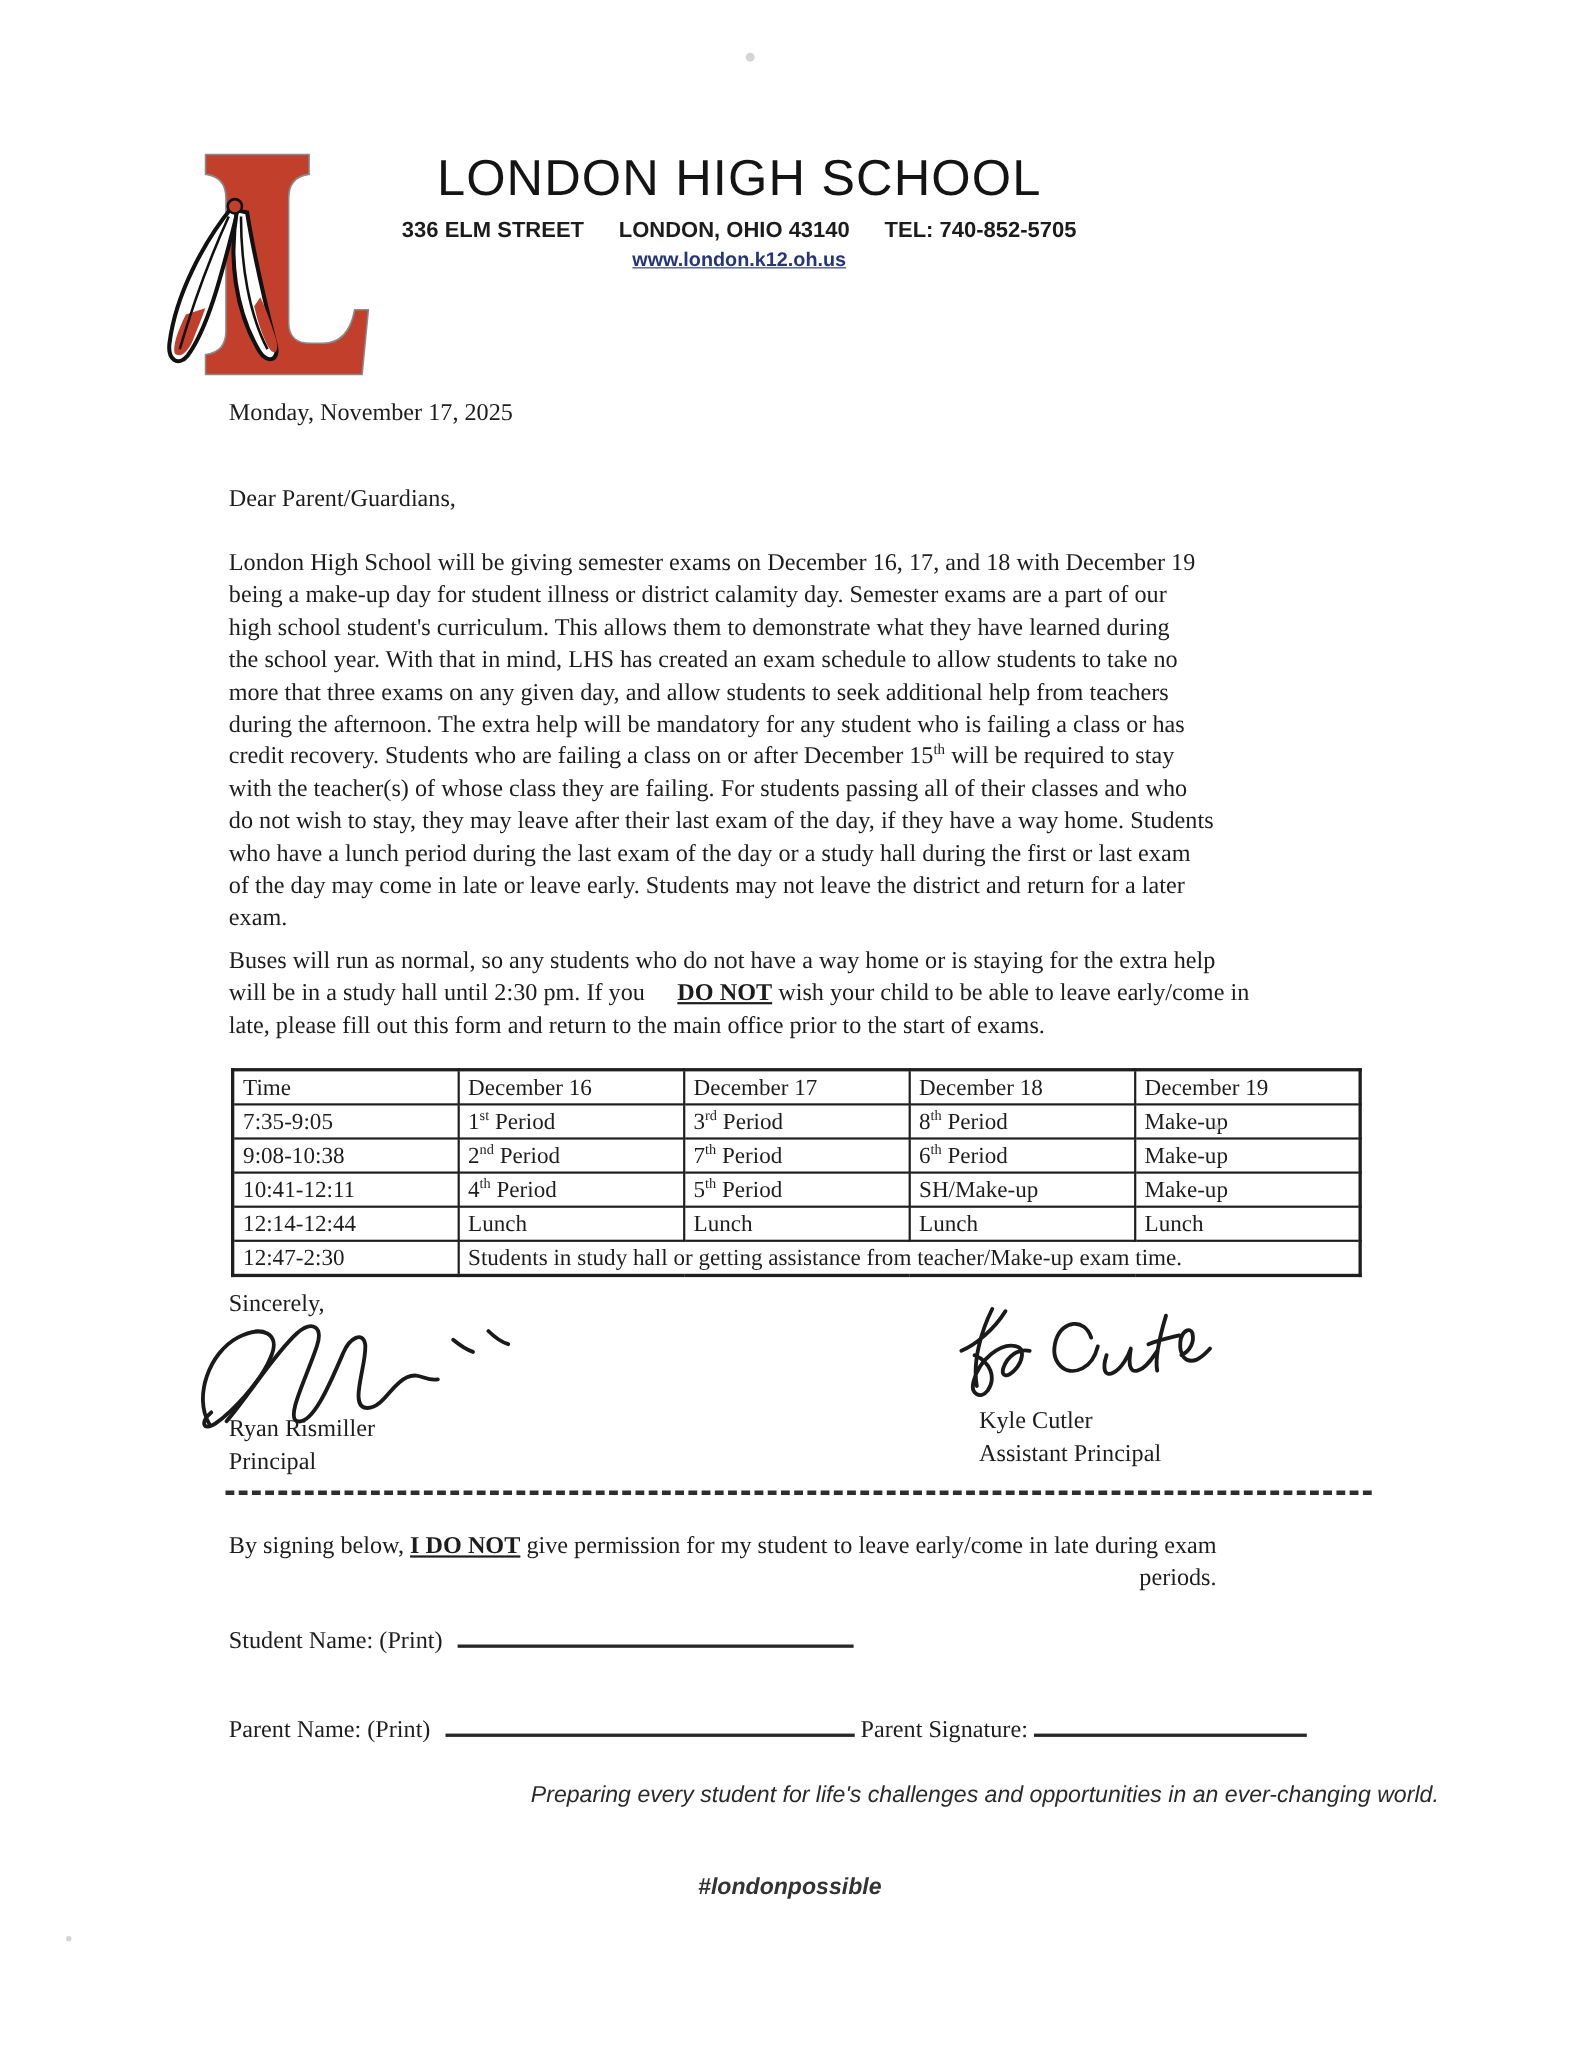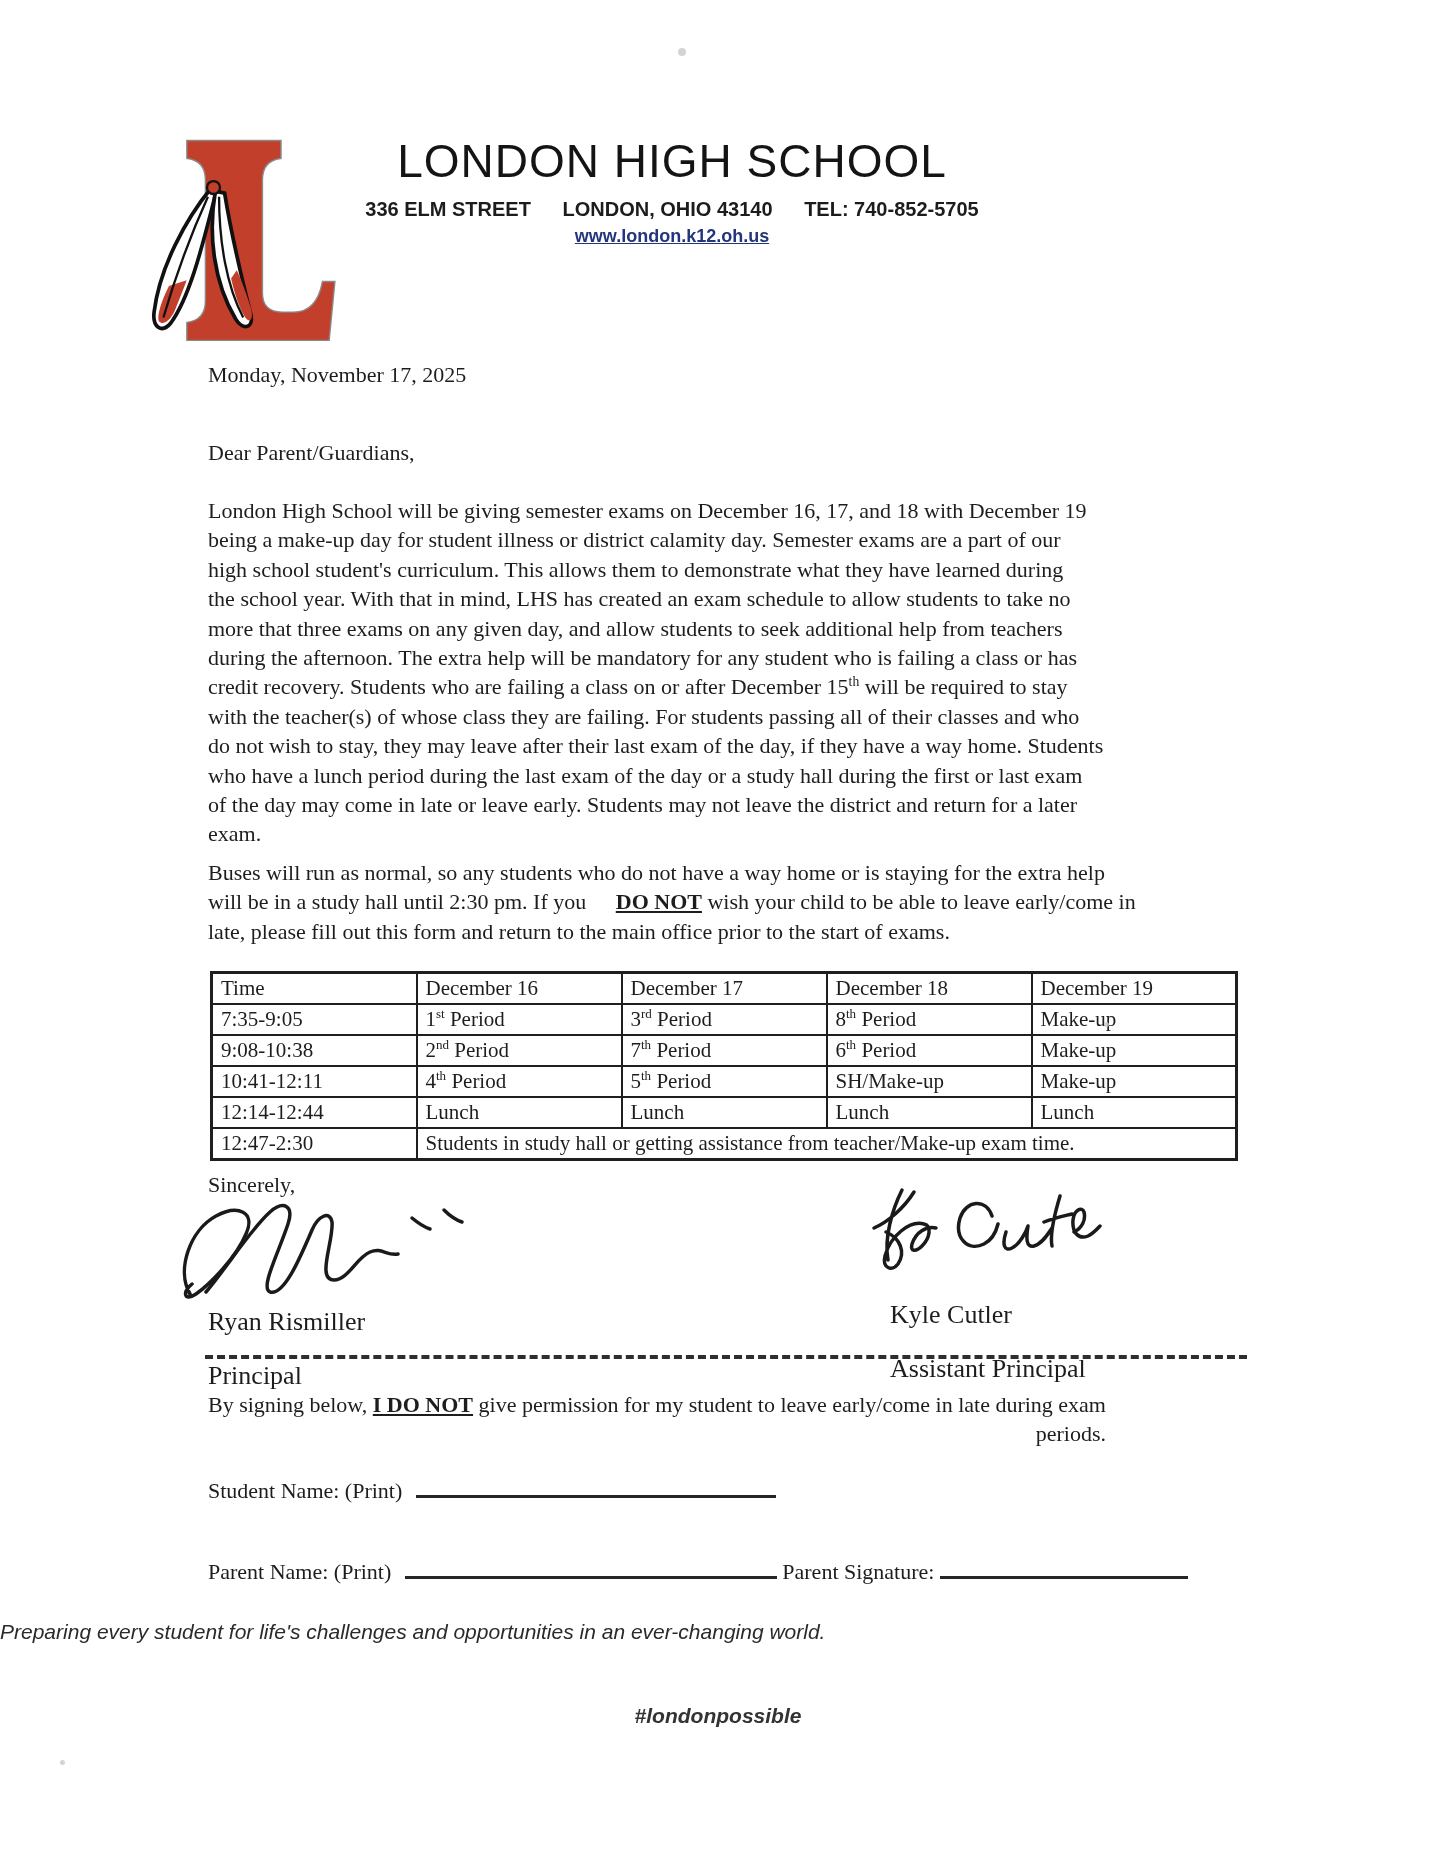--- a/index.html
+++ b/index.html
@@ -26,7 +26,7 @@
     padding:1px 8px;height:27px;font-size:21px;white-space:nowrap;overflow:hidden;margin-top:16px;
   }
   
-  .sig-name{font-size:26px;line-height:30px;white-space:nowrap;margin-top:24px;}
+  .sig-name{font-size:22px;line-height:30px;white-space:nowrap;}
   .cutline{border-top:4px dashed #2e2e2e;}
   .blank{display:inline-block;border-bottom:3px solid #262626;height:18px;}
   .formrow{white-space:nowrap;font-size:22px;}

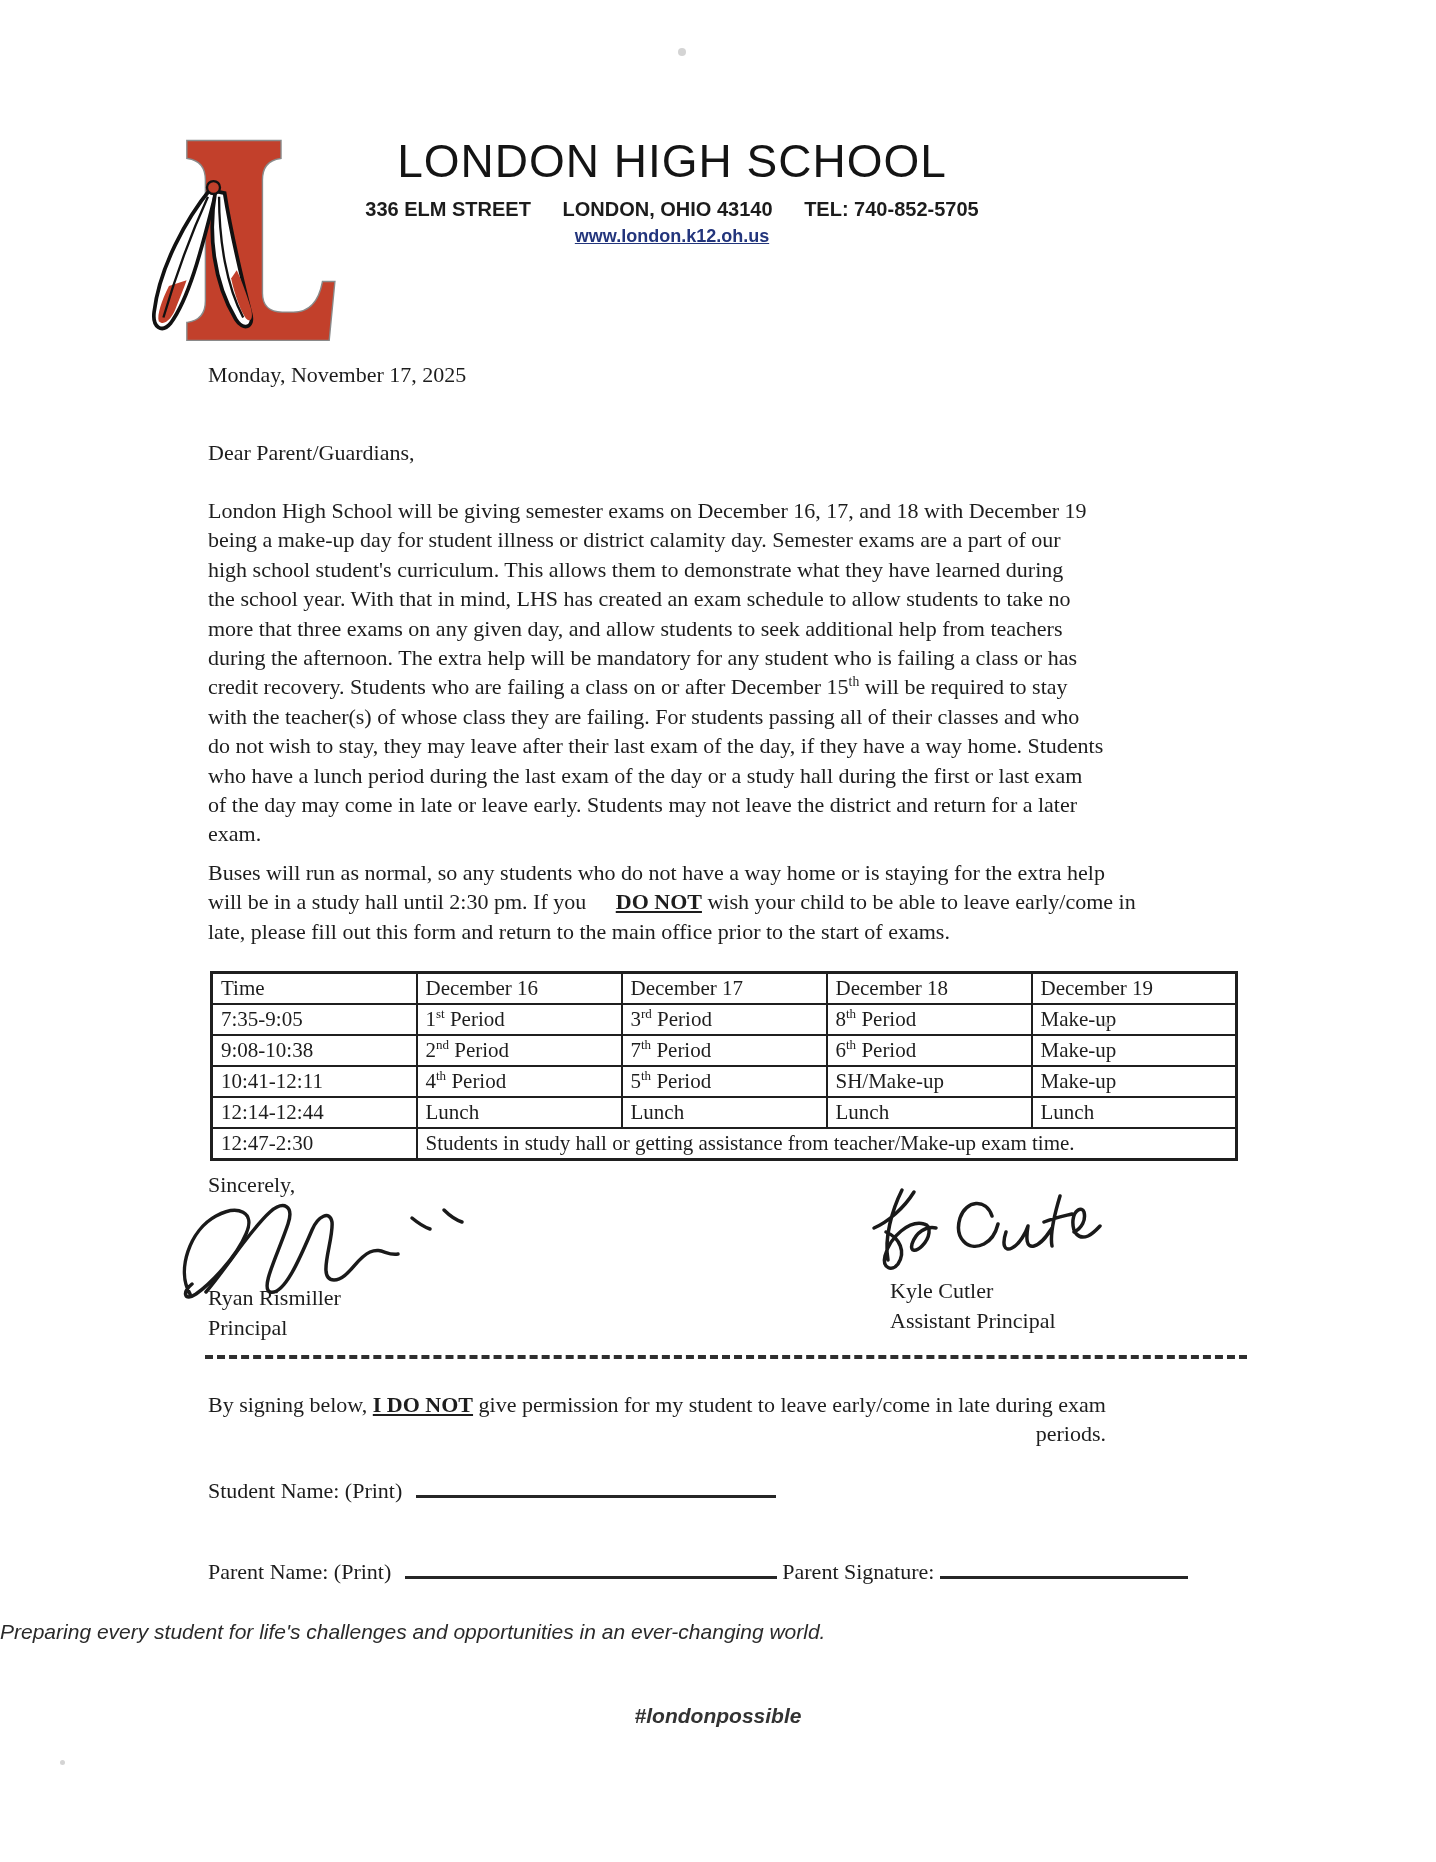--- a/index.html
+++ b/index.html
@@ -30,7 +30,7 @@
   .cutline{border-top:4px dashed #2e2e2e;}
   .blank{display:inline-block;border-bottom:3px solid #262626;height:18px;}
   .formrow{white-space:nowrap;font-size:22px;}
-  .tagline{left:0;width:1308px;text-align:left;font-family:"Liberation Sans",sans-serif;
+  .tagline{left:0;width:1308px;text-align:right;font-family:"Liberation Sans",sans-serif;
     font-style:italic;font-size:21px;color:#2a2a2a;}
   .hashtag{left:0;width:1436px;text-align:center;font-family:"Liberation Sans",sans-serif;
     font-style:italic;font-weight:700;font-size:21px;color:#333;}

